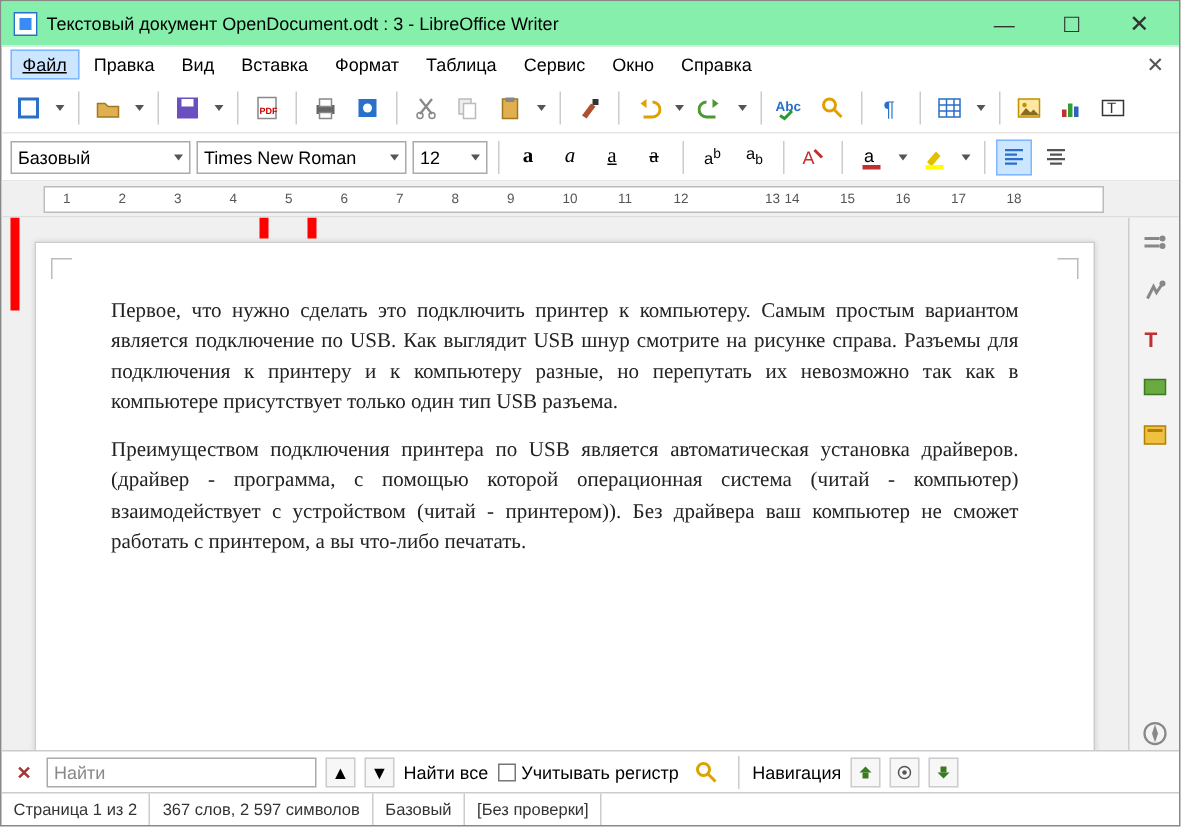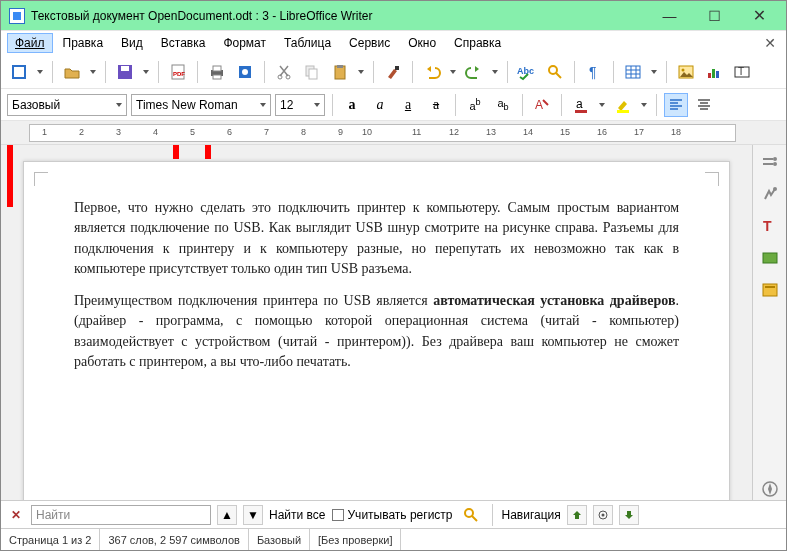--- a/index.html
+++ b/index.html
@@ -295,7 +295,7 @@
       <span style="left: 234px;">7</span>
       <span style="left: 271px;">8</span>
       <span style="left: 308px;">9</span>
-      <span style="left: 332px;">10</span>
+      <span style="left: 345px;">10</span>
       <span style="left: 382px;">11</span>
       <span style="left: 419px;">12</span>
       <span style="left: 456px;">13</span>

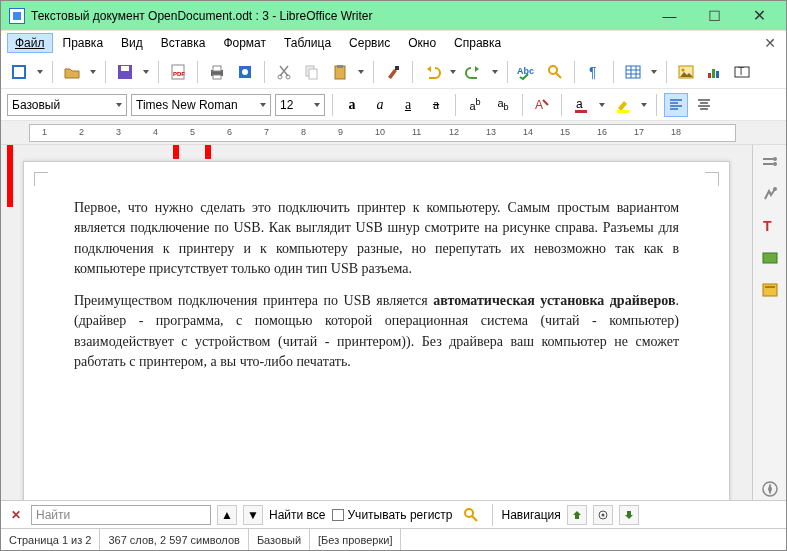--- a/index.html
+++ b/index.html
@@ -298,7 +298,7 @@
       <span style="left: 345px;">10</span>
       <span style="left: 382px;">11</span>
       <span style="left: 419px;">12</span>
-      <span style="left: 456px;">13</span>
+      <span style="left: 480px;">13</span>
       <span style="left: 493px;">14</span>
       <span style="left: 530px;">15</span>
       <span style="left: 567px;">16</span>

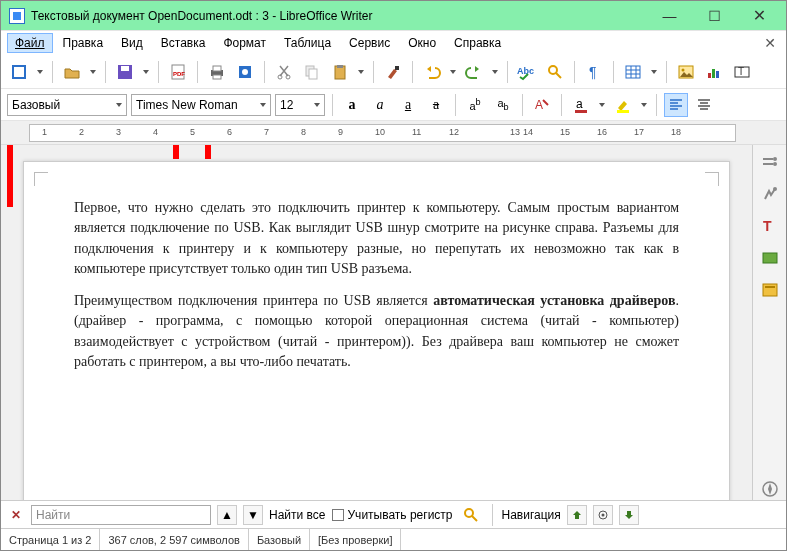--- a/index.html
+++ b/index.html
@@ -35,7 +35,7 @@
   .page .corner.tr { top: 10px; right: 10px; border-left: none; border-bottom: none; }
   .page h1 { font-size: 26px; font-weight: bold; margin-bottom: 14px; font-family: Georgia, serif; }
   .page p { font-size: 14px; line-height: 1.45; margin-bottom: 12px; text-align: justify; }
-  .page b { font-weight: bold; }
+  .page b { font-weight: normal; }
   .sidepanel { width: 34px; background: #f3f3f3; border-left: 1px solid #ccc; display: flex; flex-direction: column; align-items: center; padding-top: 6px; gap: 10px; }
   .sp { width: 22px; height: 22px; display: flex; align-items: center; justify-content: center; }
   .findbar { height: 28px; border-top: 1px solid #ccc; display: flex; align-items: center; gap: 6px; padding: 0 6px; font-size: 12px; }

